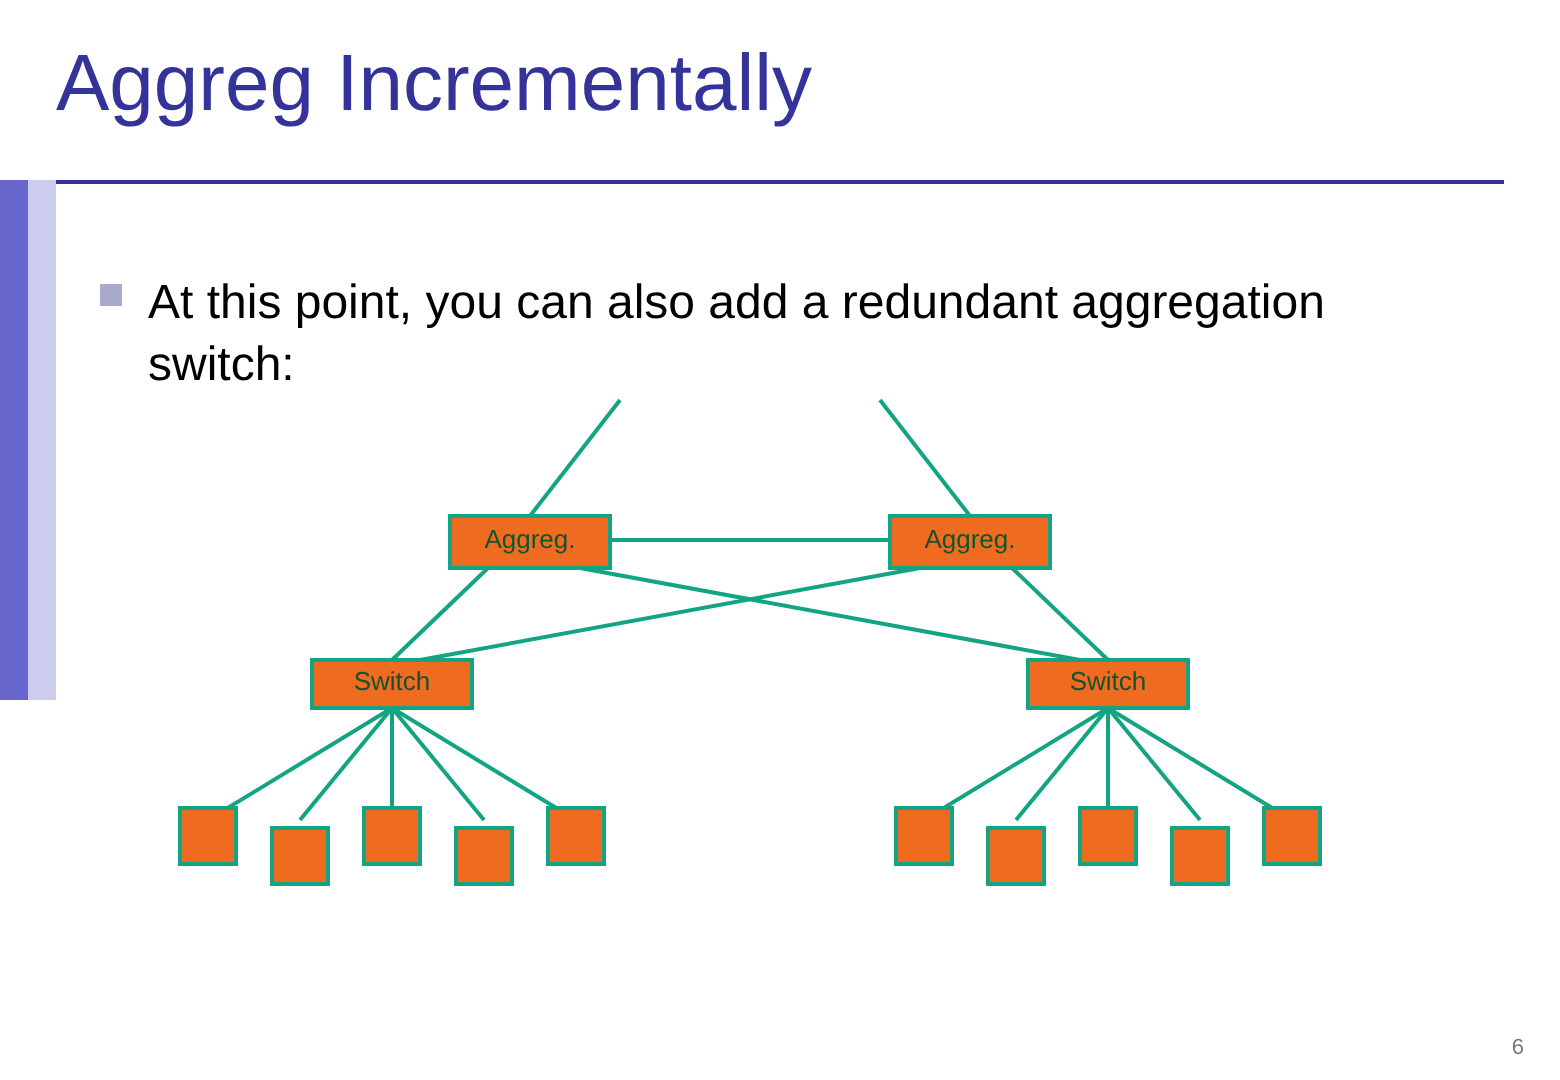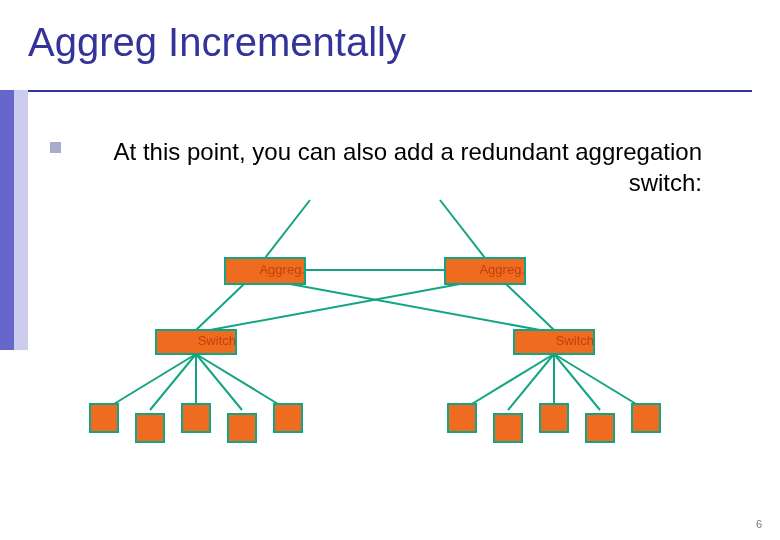--- a/index.html
+++ b/index.html
@@ -60,13 +60,12 @@
   }
   .bullet-text {
     position: absolute;
-    left: 12px;
+    left: 24px;
     top: 0;
     font-size: 24px;
     color: #000000;
     line-height: 1.3;
     width: 640px;
-    text-align: right;
   }
   svg.diagram {
     position: absolute;

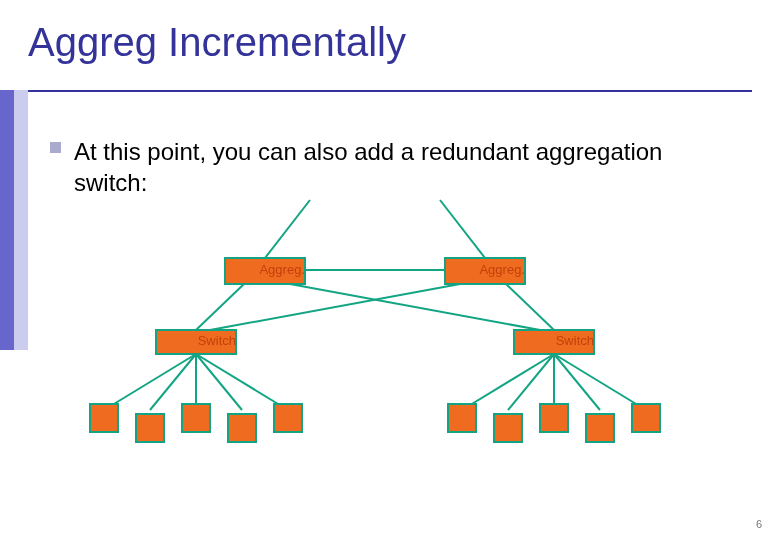--- a/index.html
+++ b/index.html
@@ -76,10 +76,10 @@
   }
   .lbl {
     position: absolute;
-    color: #c2410c;
+    color: #14532d;
     font-family: Verdana, Arial, sans-serif;
     font-size: 13px;
-    text-align: right;
+    text-align: center;
     pointer-events: none;
   }
   .page-num {

